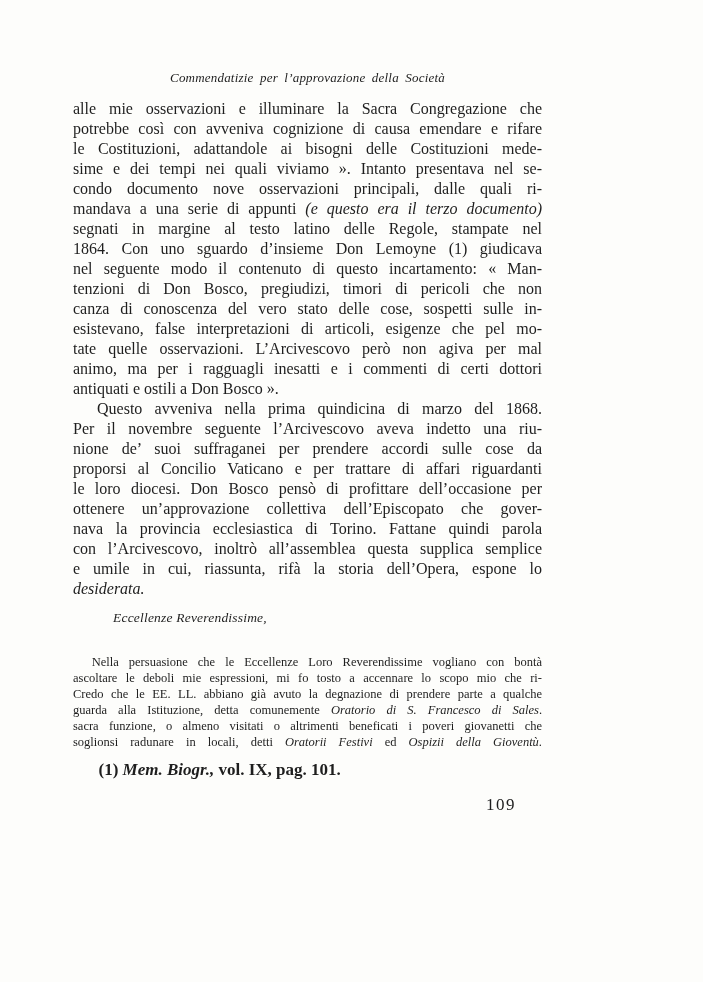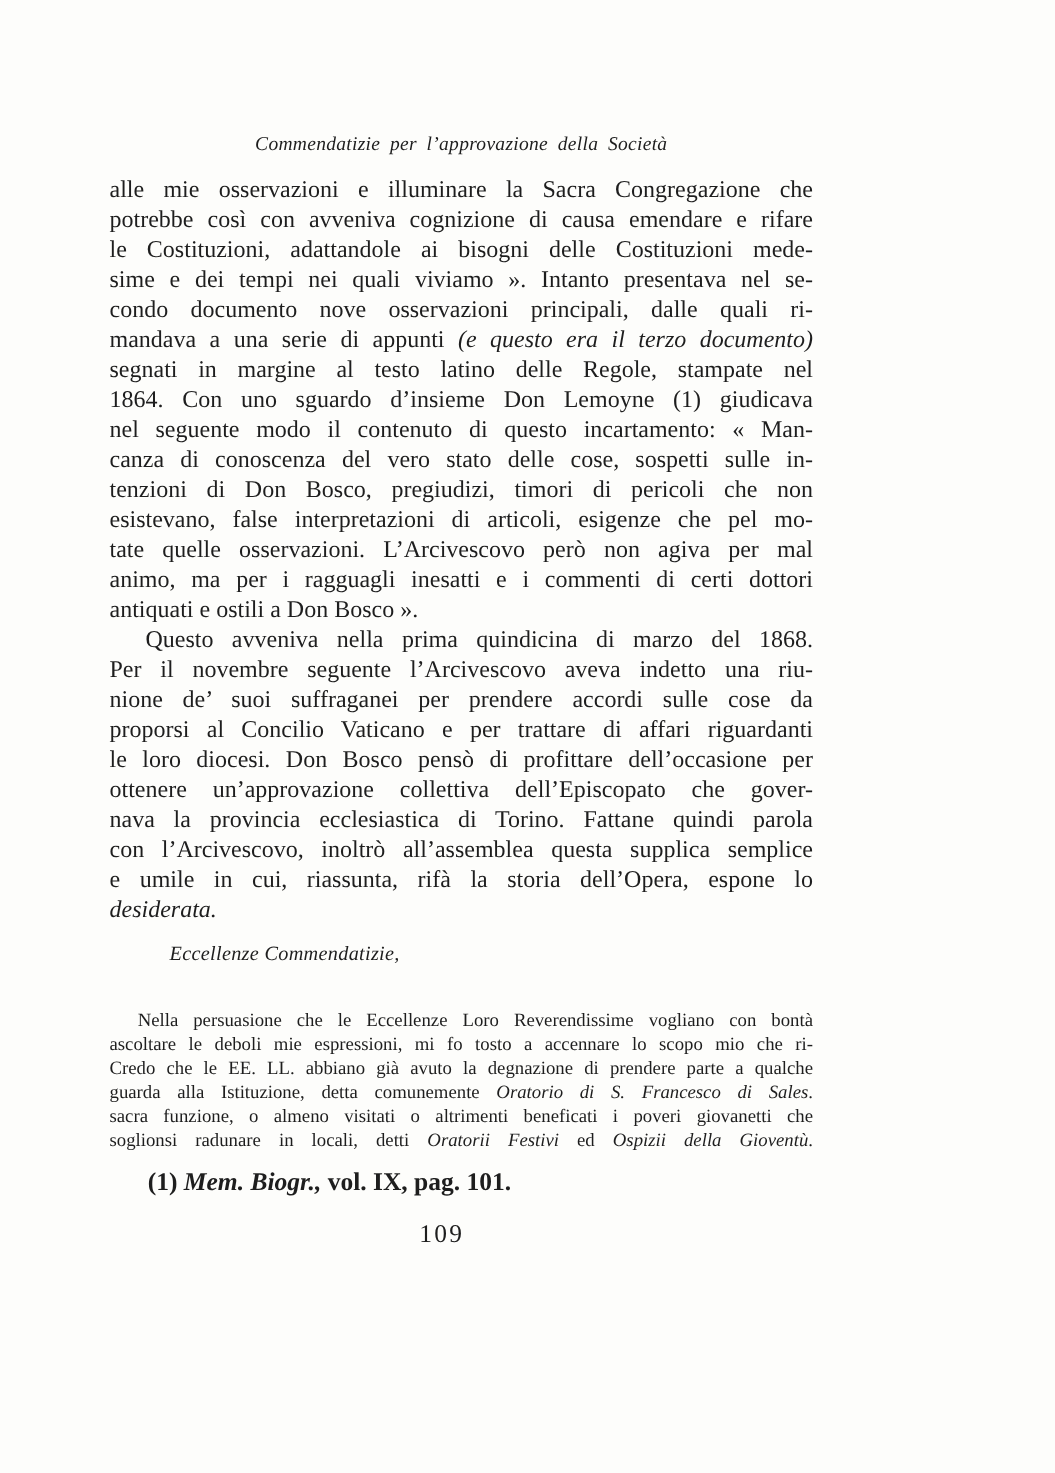--- a/index.html
+++ b/index.html
@@ -17,7 +17,7 @@
   }
   .textblock {
     position: absolute;
-    left: 73px; top: 88px; width: 469px;
+    left: 73px; top: 70px; width: 469px;
   }
   .running-header {
     font-style: italic;

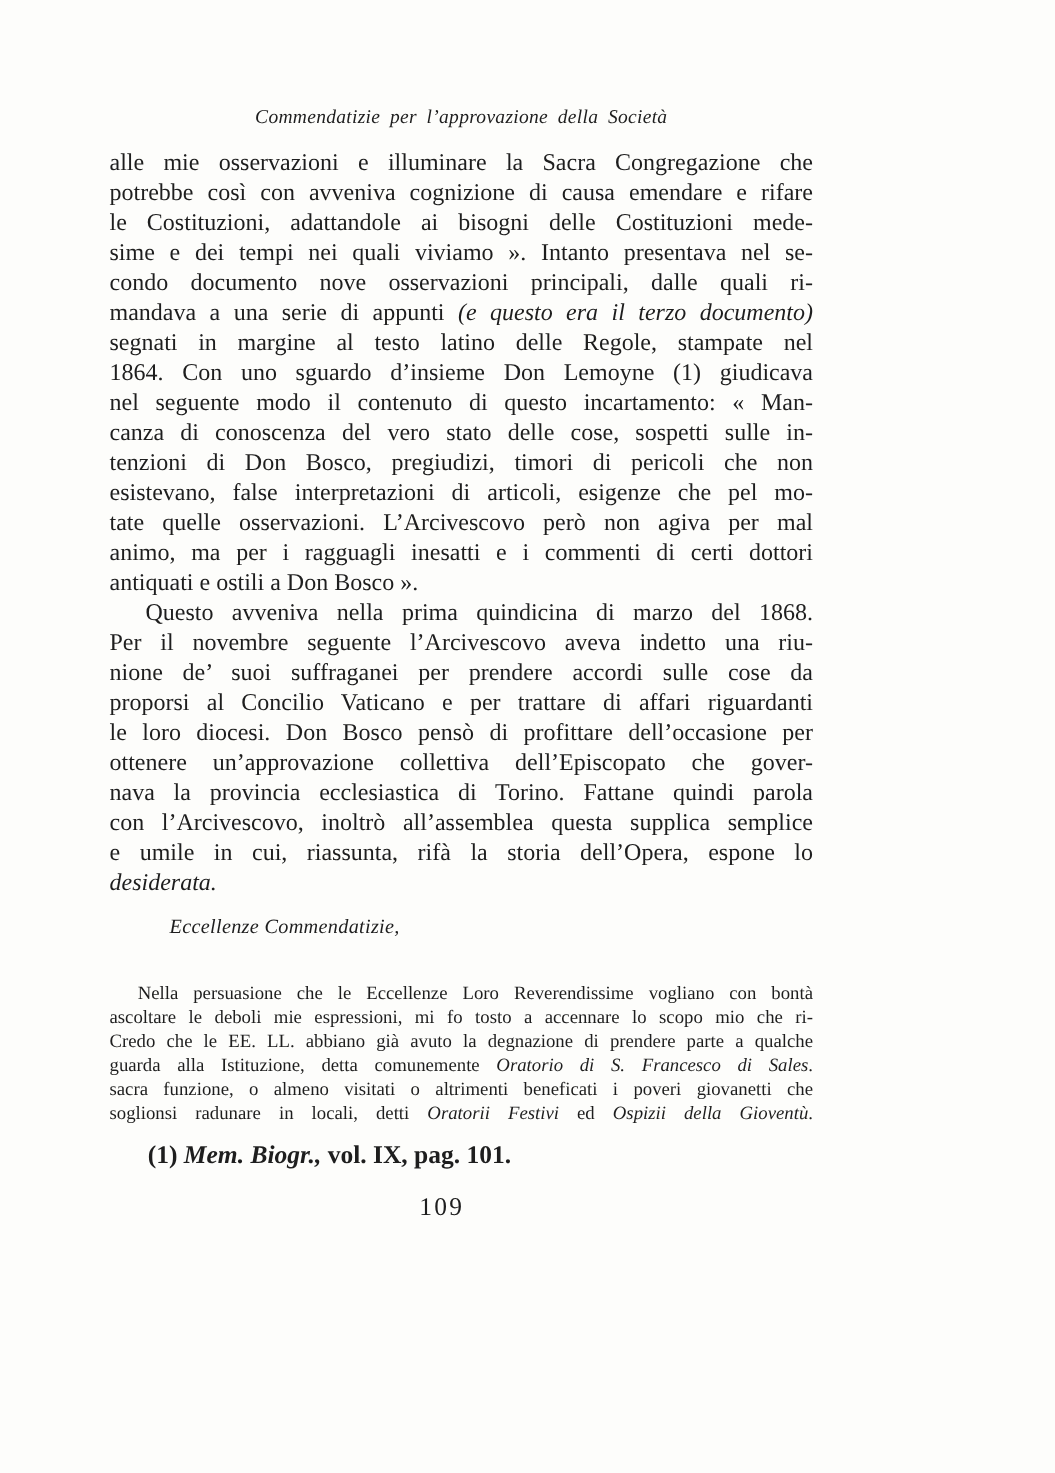--- a/index.html
+++ b/index.html
@@ -82,8 +82,8 @@
         <div class="line just"><span>segnati in margine al testo latino delle Regole, stampate nel</span></div>
         <div class="line just"><span>1864. Con uno sguardo d’insieme Don Lemoyne (1) giudicava</span></div>
         <div class="line just"><span>nel seguente modo il contenuto di questo incartamento: « Man-</span></div>
+        <div class="line just"><span>tenzioni di Don Bosco, pregiudizi, timori di pericoli che non</span></div>
         <div class="line just"><span>canza di conoscenza del vero stato delle cose, sospetti sulle in-</span></div>
-        <div class="line just"><span>tenzioni di Don Bosco, pregiudizi, timori di pericoli che non</span></div>
         <div class="line just"><span>esistevano, false interpretazioni di articoli, esigenze che pel mo-</span></div>
         <div class="line just"><span>tate quelle osservazioni. L’Arcivescovo però non agiva per mal</span></div>
         <div class="line just"><span>animo, ma per i ragguagli inesatti e i commenti di certi dottori</span></div>

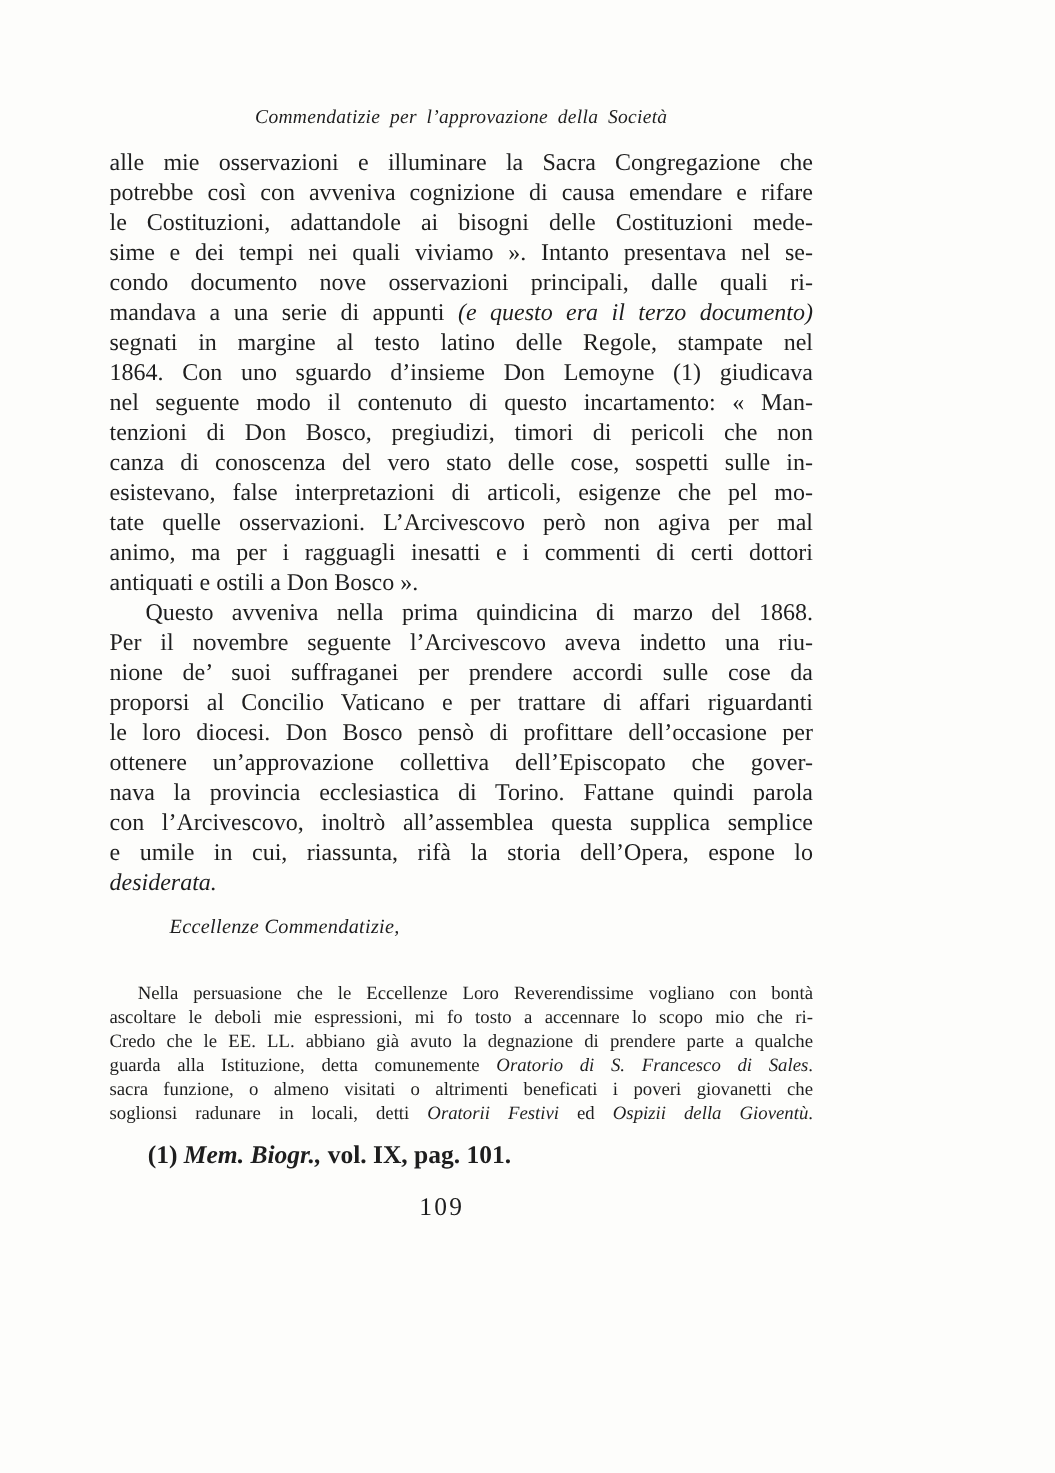--- a/index.html
+++ b/index.html
@@ -103,7 +103,7 @@
         <div class="line"><span class="it">desiderata.</span></div>
       </div>
 
-    <div class="salutation">Eccellenze Commendatizie,</div>
+    <div class="salutation">Eccellenze Reverendissime,</div>
 
     <div class="quote">
         <div class="line just ind"><span>Nella persuasione che le Eccellenze Loro Reverendissime vogliano con bontà</span></div>

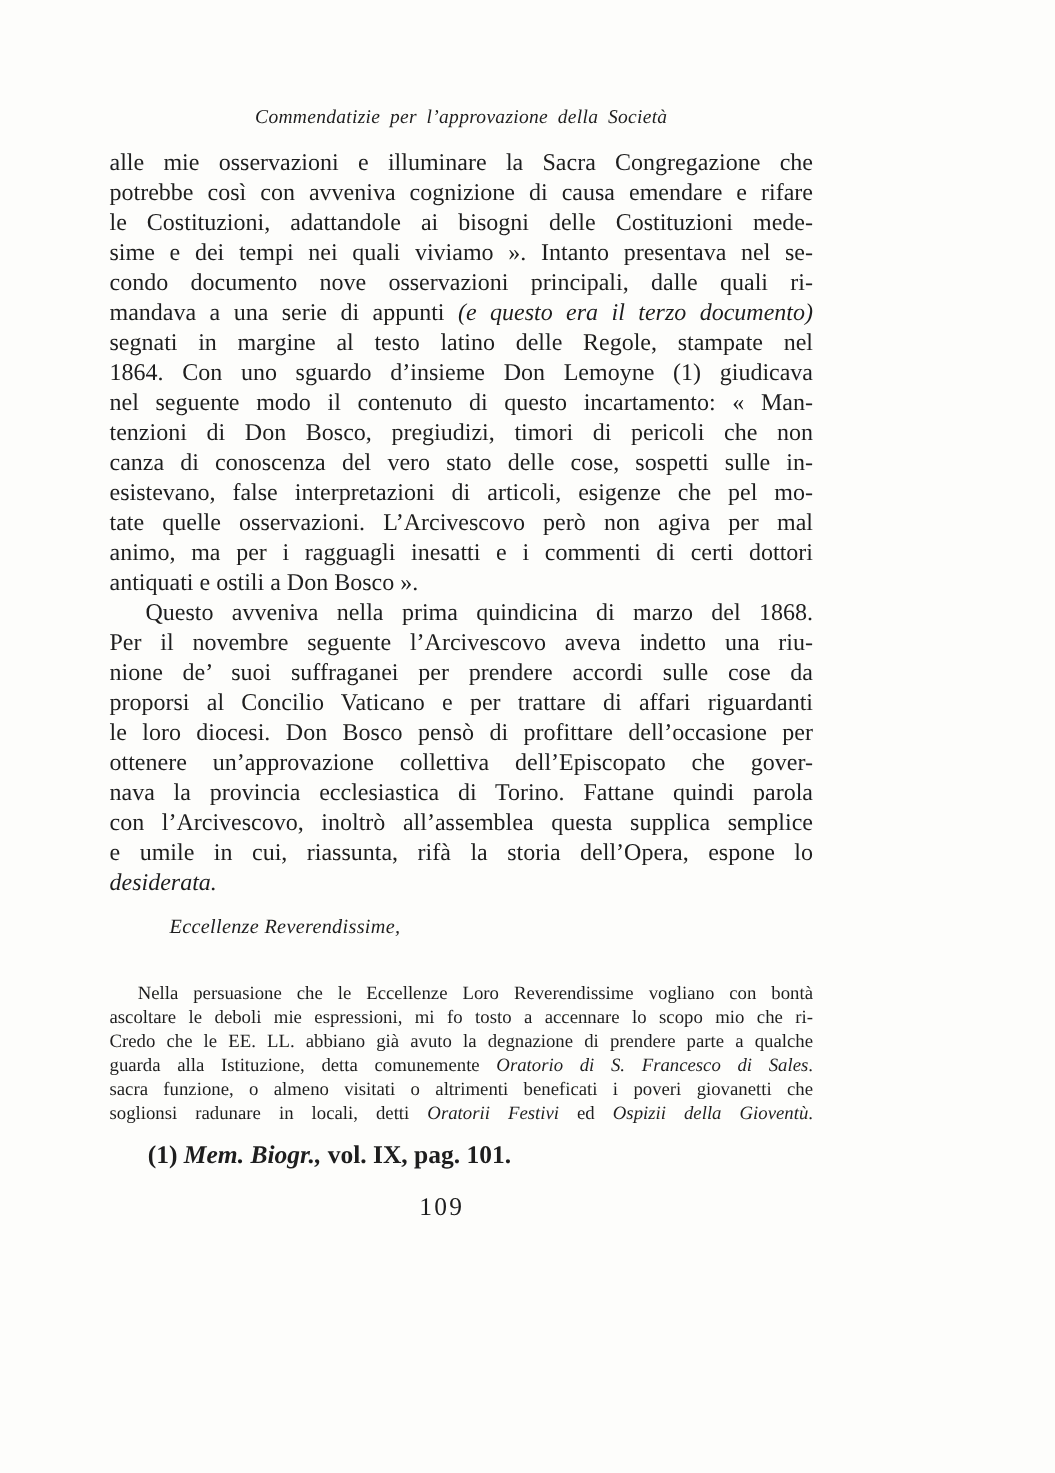--- a/index.html
+++ b/index.html
@@ -58,7 +58,7 @@
   }
   .page-number {
     margin-top: 17px;
-    text-align: center;
+    text-align: right;
     padding-right: 26px;
     font-size: 17px;
     letter-spacing: 1.5px;

